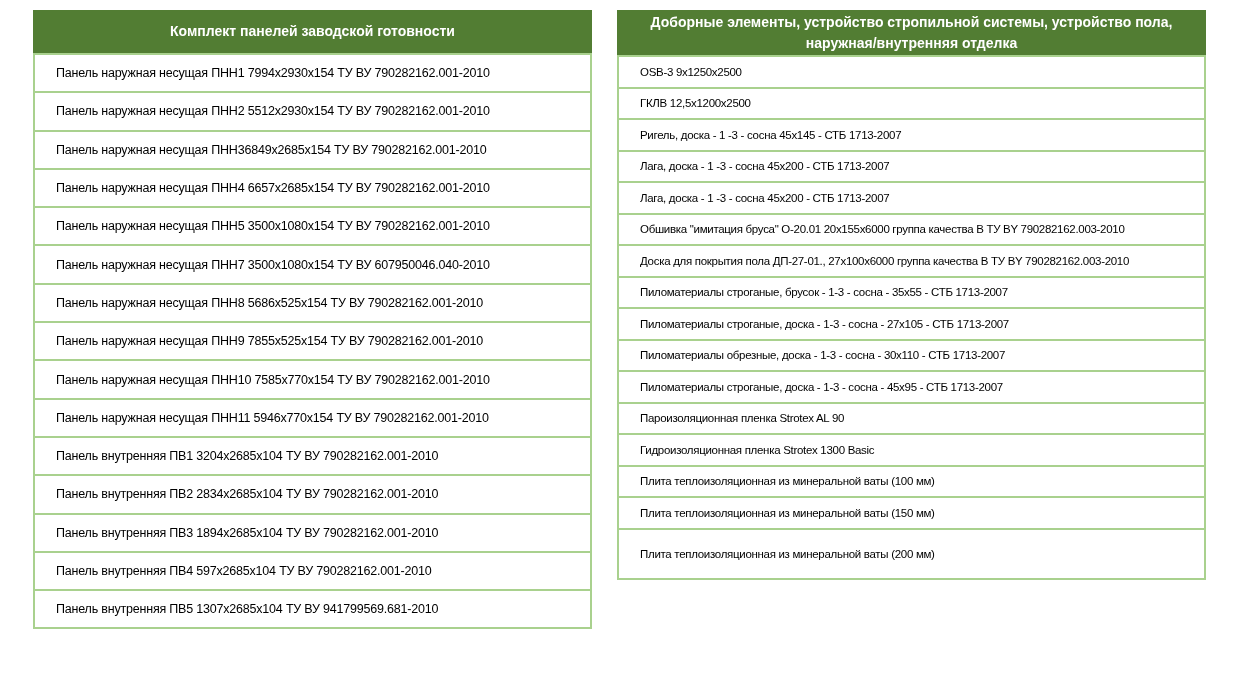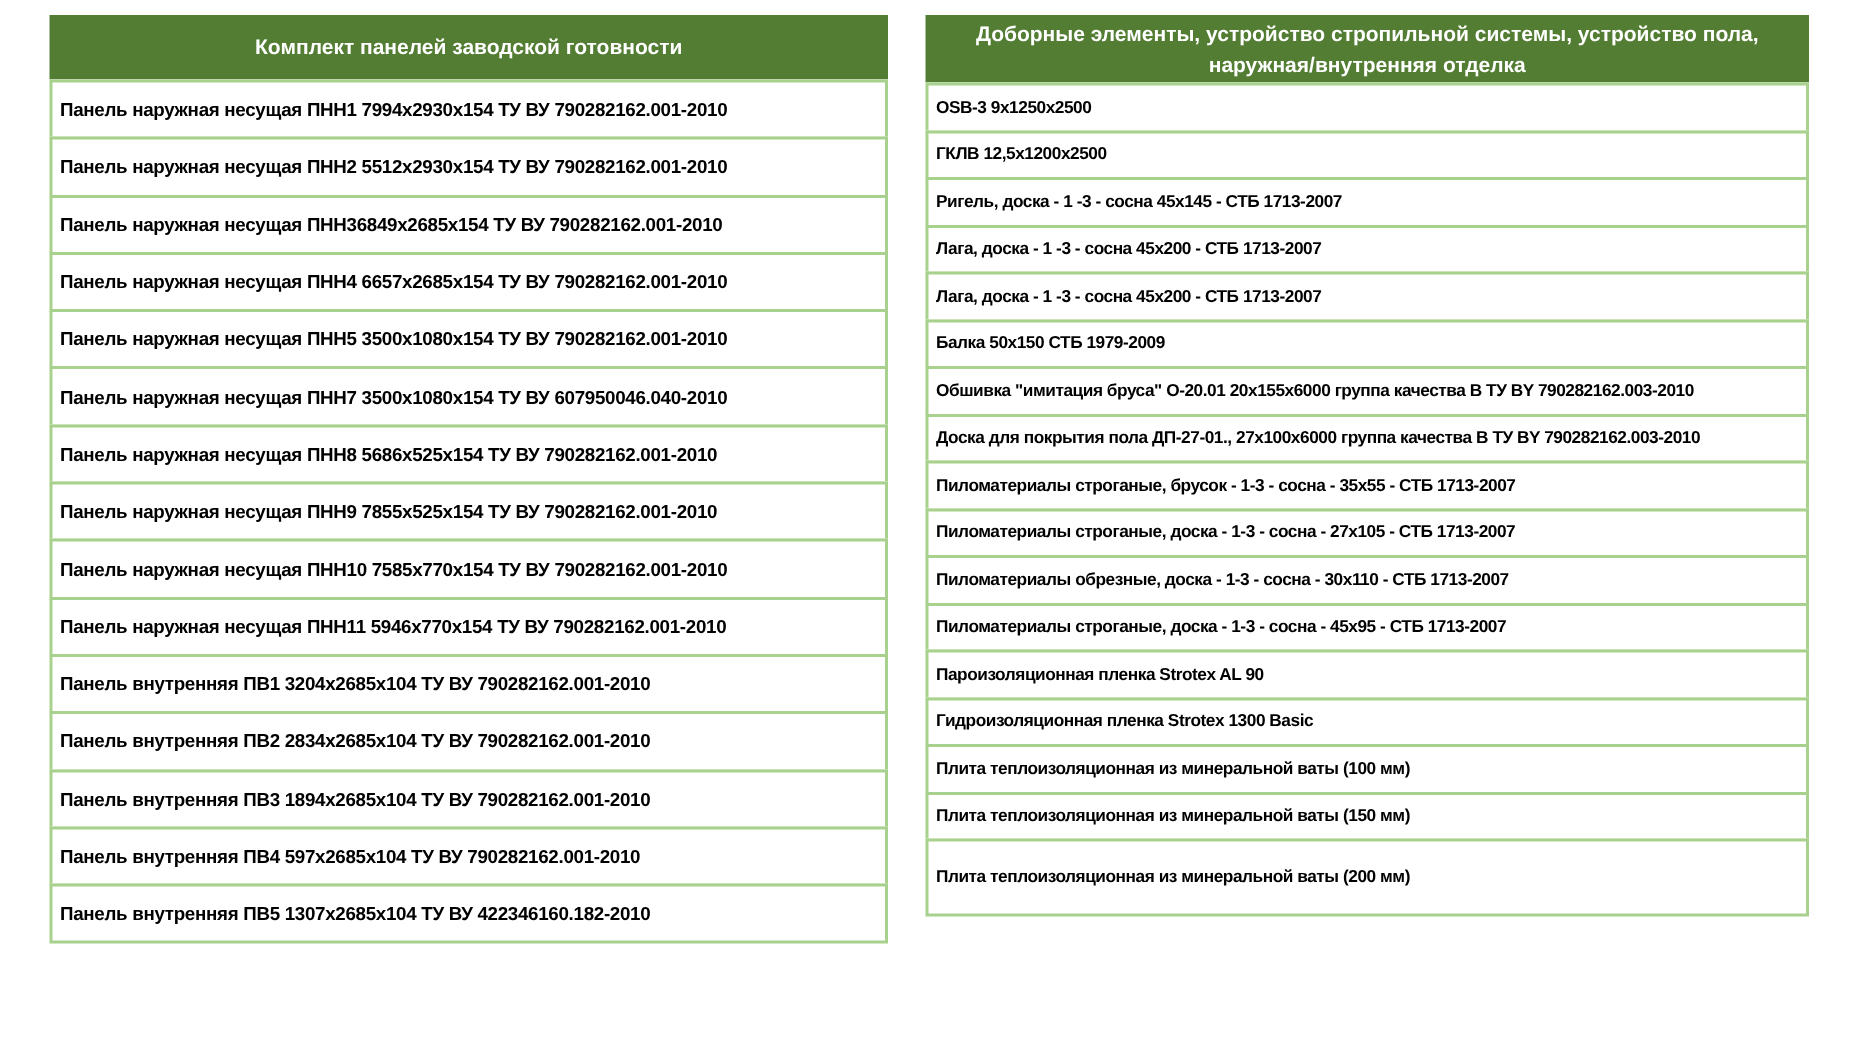--- a/index.html
+++ b/index.html
@@ -33,9 +33,9 @@
     border: 2px solid var(--border, #a9d18e);
     background: #ffffff;
     color: var(--row-text, #000000);
-    font-weight: 700;
+    font-weight: 400;
     display: flex; align-items: center;
-    padding-left: 5px;
+    padding-left: 21px;
     white-space: nowrap;
     overflow: hidden;
   }

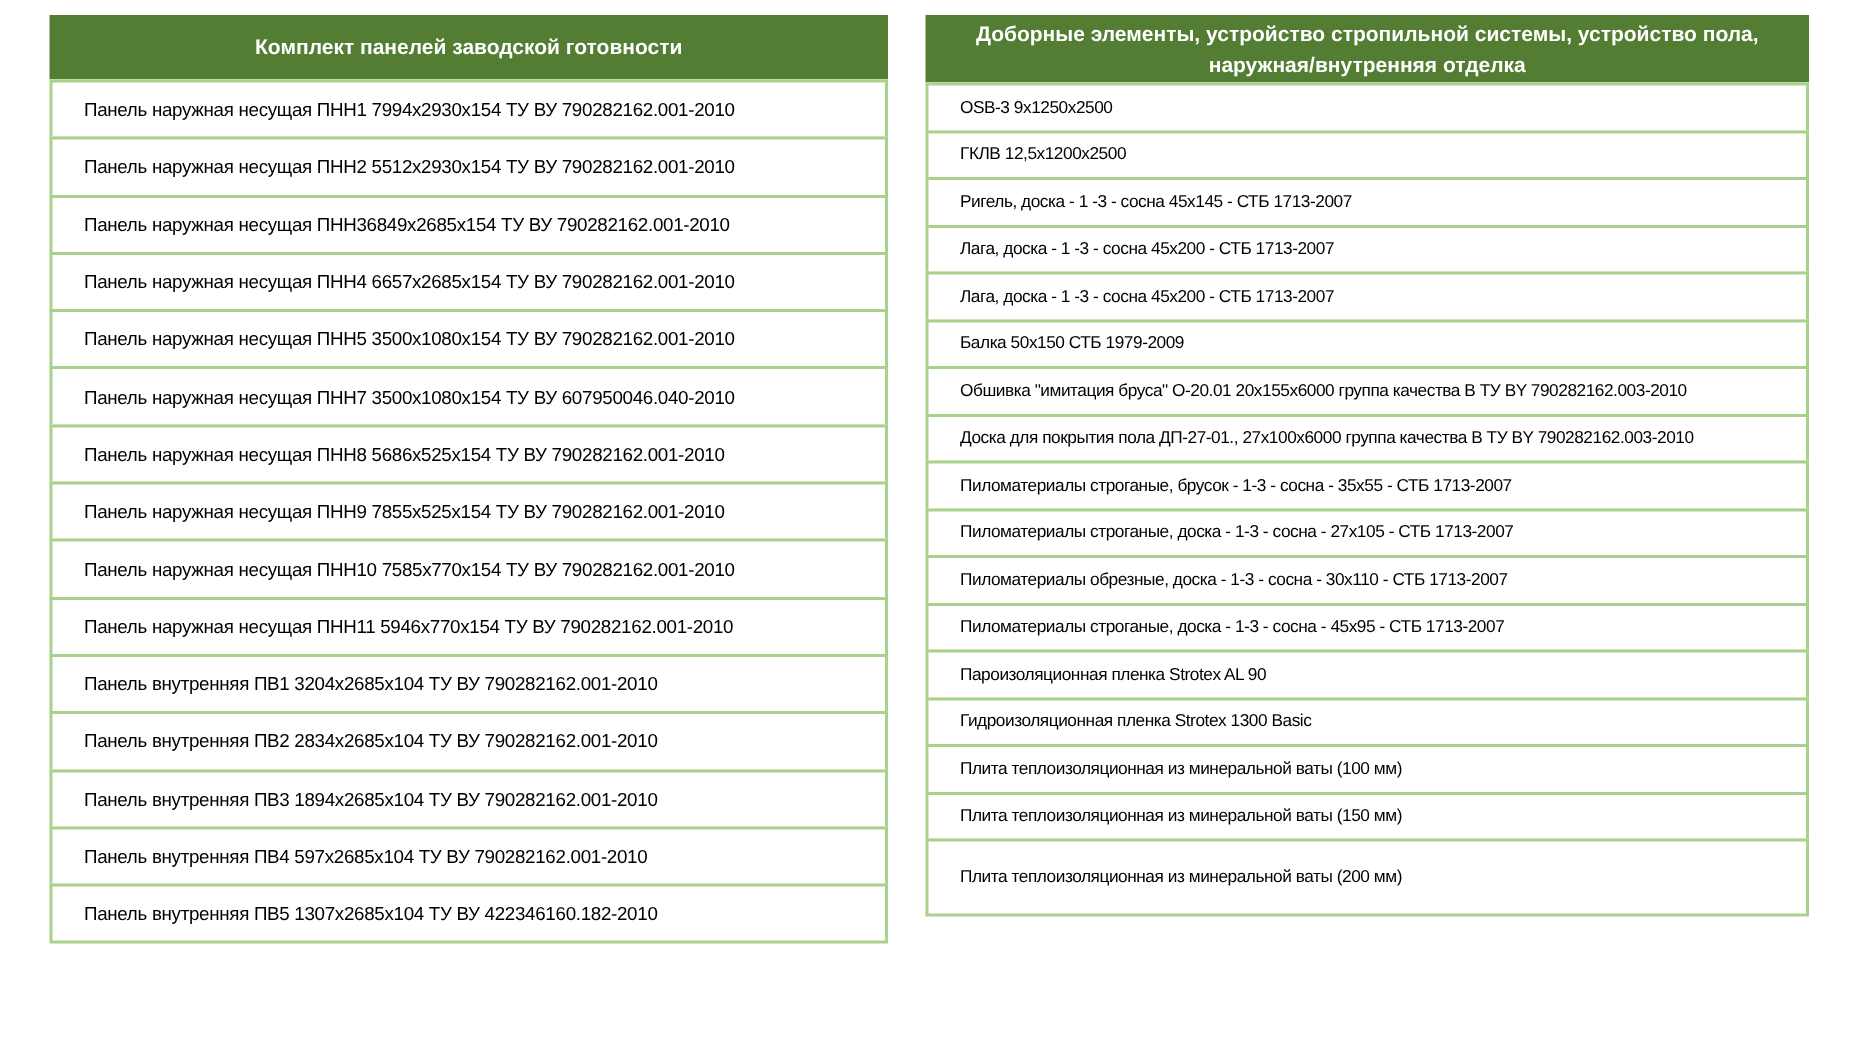--- a/index.html
+++ b/index.html
@@ -82,7 +82,6 @@
         <div class="row">Ригель, доска - 1 -3 - сосна 45х145 - СТБ 1713-2007</div>
         <div class="row">Лага, доска - 1 -3 - сосна 45х200 - СТБ 1713-2007</div>
         <div class="row">Лага, доска - 1 -3 - сосна 45х200 - СТБ 1713-2007</div>
-        <div class="row">Балка 50х150 СТБ 1979-2009</div>
         <div class="row">Обшивка "имитация бруса" О-20.01 20х155х6000 группа качества В ТУ BY 790282162.003-2010</div>
         <div class="row">Доска для покрытия пола ДП-27-01., 27х100х6000 группа качества В ТУ BY 790282162.003-2010</div>
         <div class="row">Пиломатериалы строганые, брусок - 1-3 - сосна - 35х55 - СТБ 1713-2007</div>

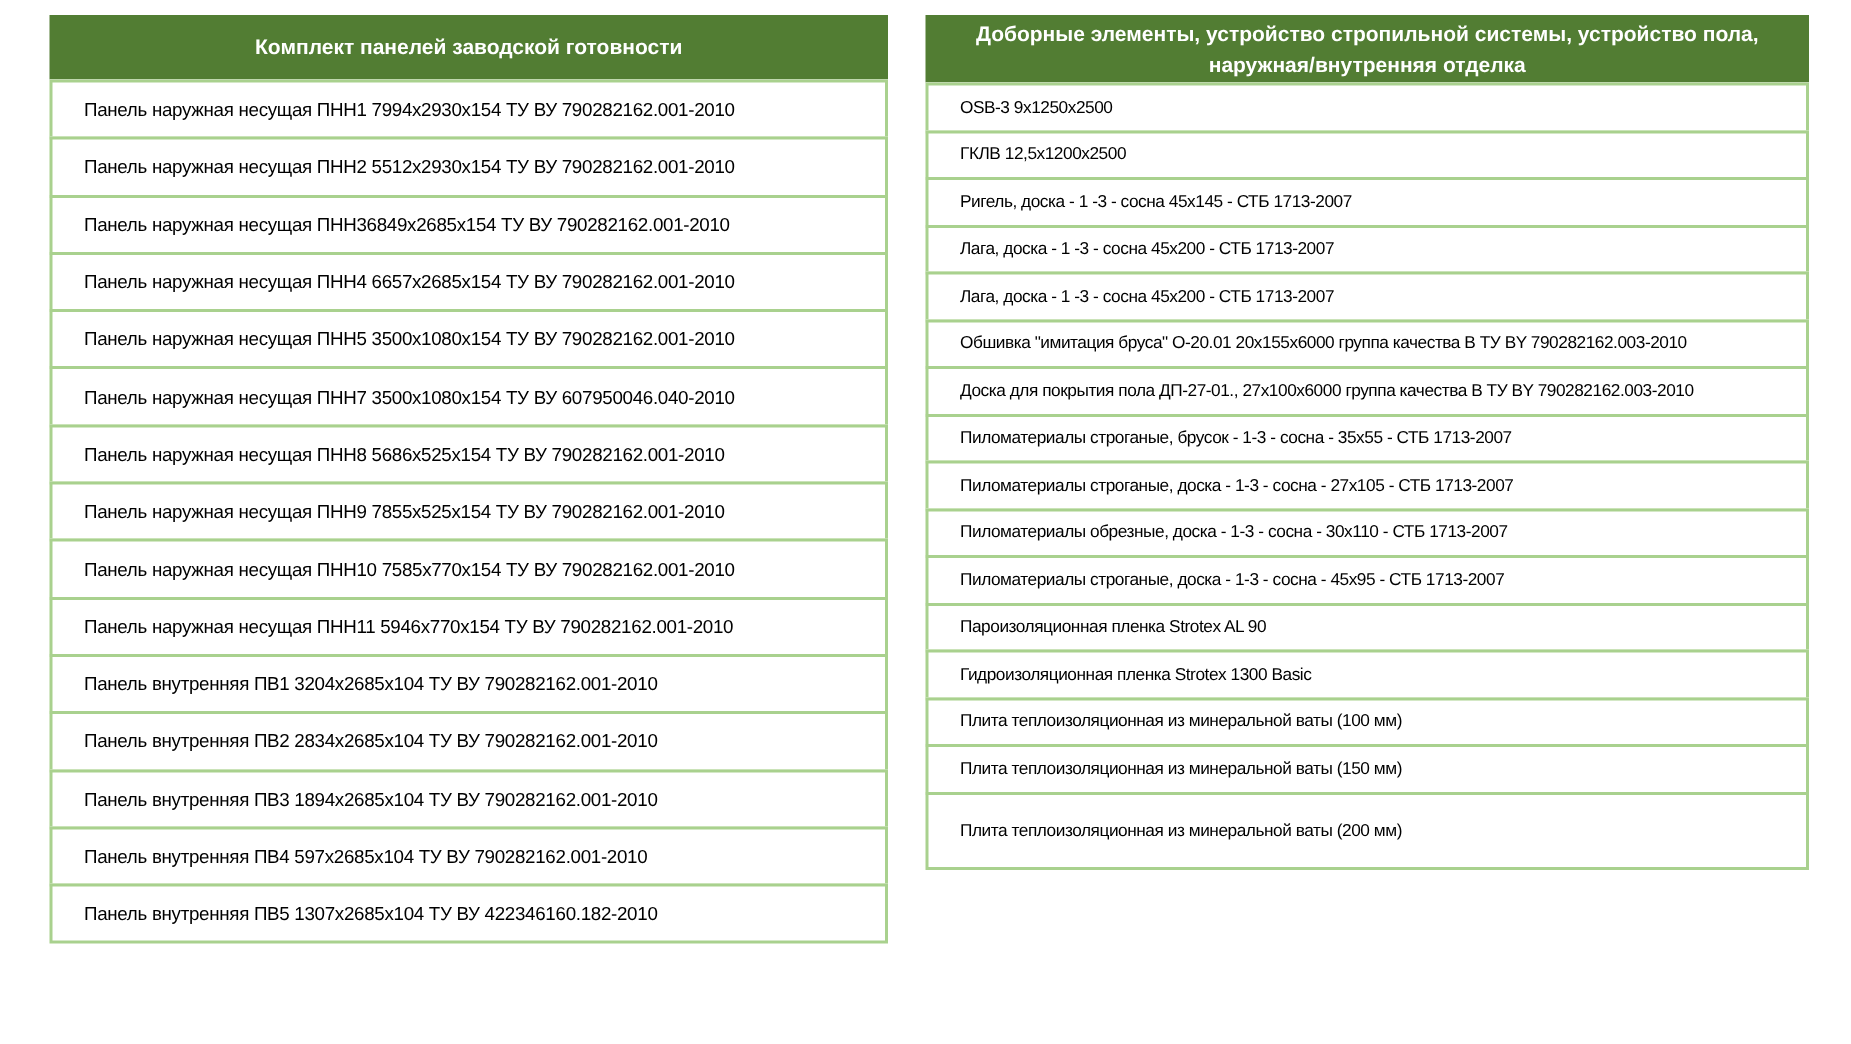--- a/index.html
+++ b/index.html
@@ -68,7 +68,7 @@
         <div class="row">Панель внутренняя ПВ2 2834х2685х104 ТУ ВУ 790282162.001-2010</div>
         <div class="row">Панель внутренняя ПВ3 1894х2685х104 ТУ ВУ 790282162.001-2010</div>
         <div class="row">Панель внутренняя ПВ4 597х2685х104 ТУ ВУ 790282162.001-2010</div>
-        <div class="row">Панель внутренняя ПВ5 1307х2685х104 ТУ ВУ 422346160.182-2010</div>
+        <div class="row">Панель внутренняя ПВ5 1307х2685х104 ТУ ВУ 941799569.681-2010</div>
       </div>
   </section>
 

